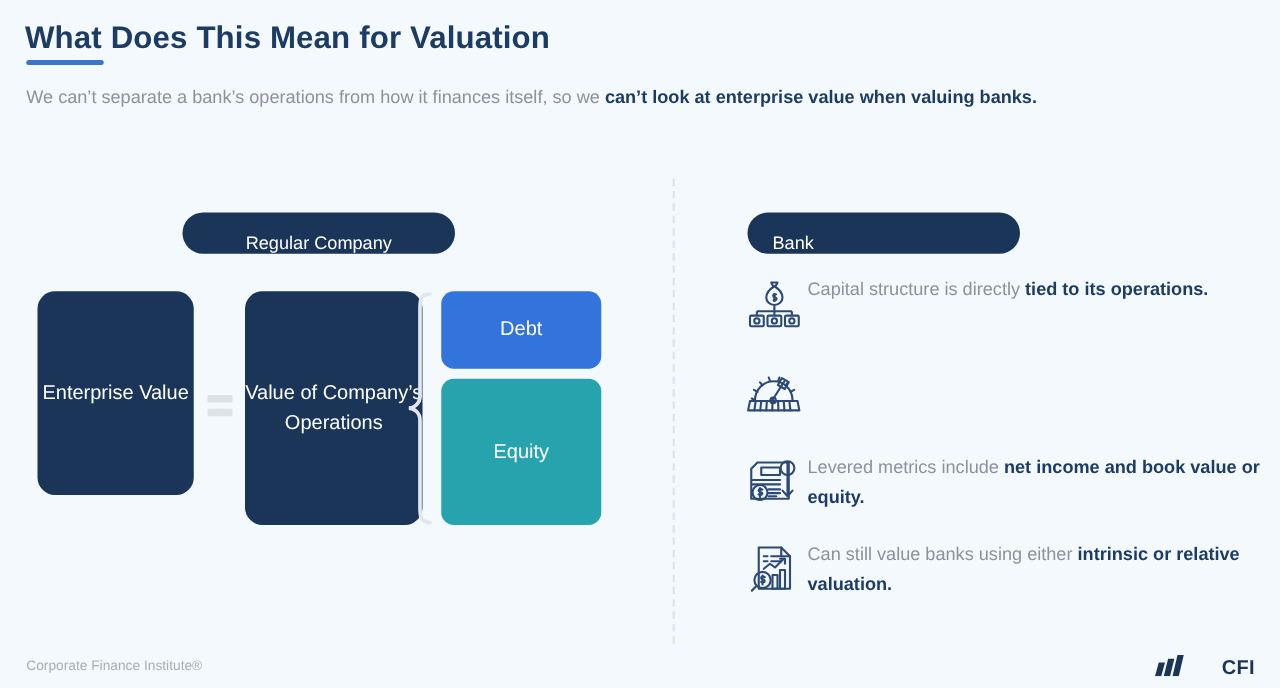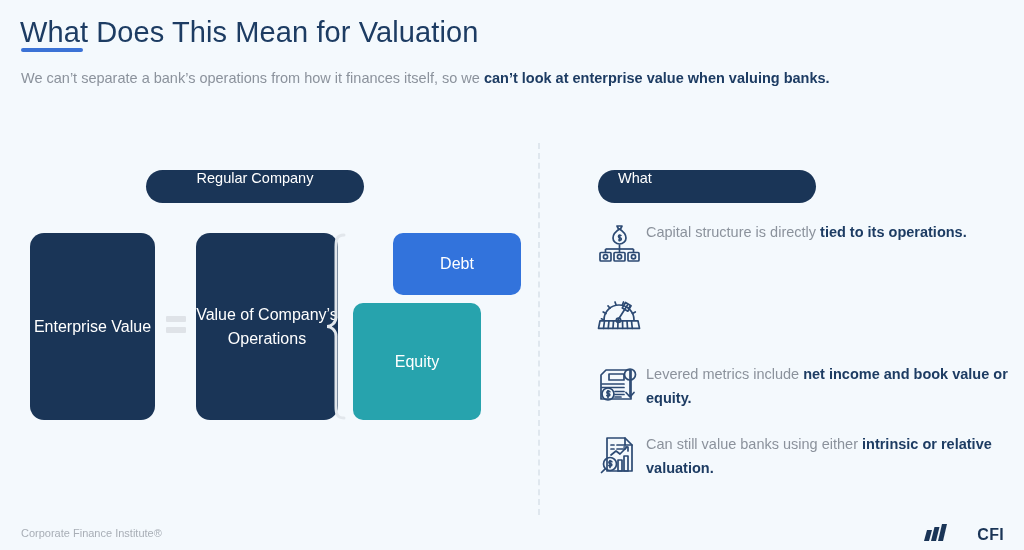--- a/index.html
+++ b/index.html
@@ -20,10 +20,10 @@
     position: absolute;
     left: 20px;
     top: 16px;
-    font-size: 29px;
+    font-size: 25px;
     color: #1d3c63;
     letter-spacing: 0.1px;
-    font-weight: 400;
+    font-weight: 700;
     white-space: nowrap;
   }
   #title-underline {

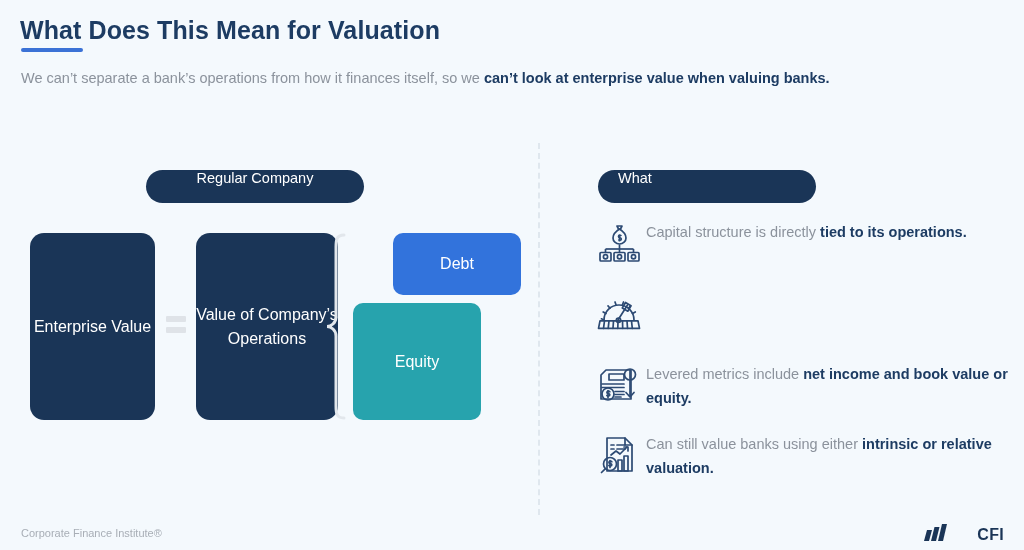--- a/index.html
+++ b/index.html
@@ -67,7 +67,7 @@
     border-radius: 999px;
     font-size: 14.5px;
     display: flex;
-    align-items: flex-start;
+    align-items: flex-end;
     height: 33px;
   }
   #pill-regular-company {

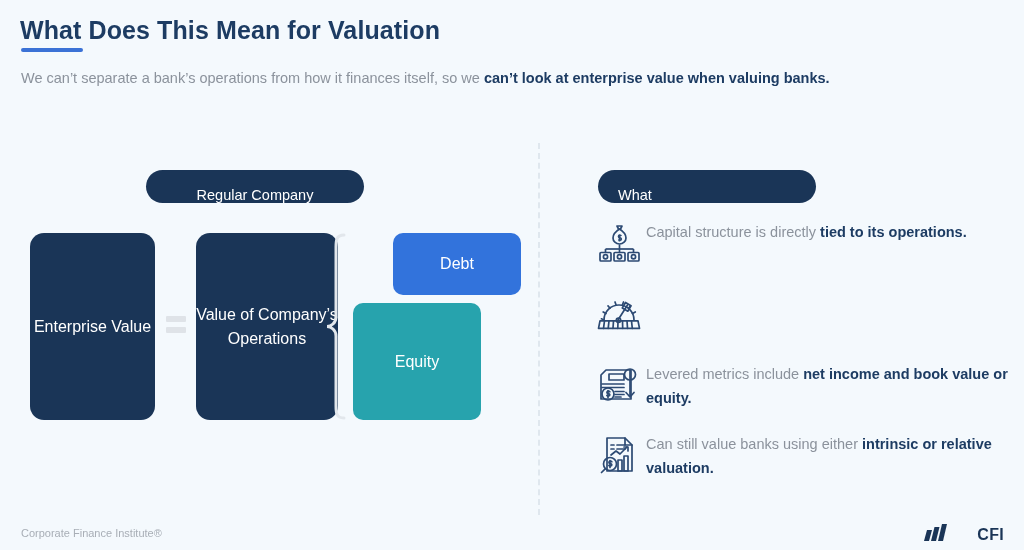--- a/index.html
+++ b/index.html
@@ -257,7 +257,7 @@
 </div>
 
 <div class="pill" id="pill-bank">
-  <span>What</span>
+  <span>Bank</span>
 </div>
 
 <div class="bullet" id="bullet-0">

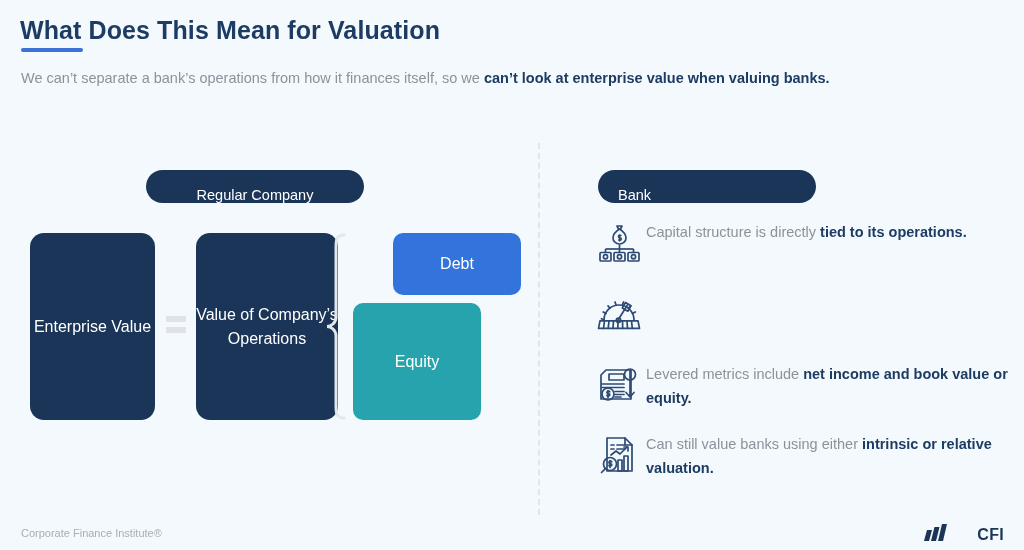--- a/index.html
+++ b/index.html
@@ -149,7 +149,6 @@
     width: 128px;
     height: 62px;
     background: #3273dc;
-    margin-left: 40px;
   }
   #box-equity {
     left: 353px;

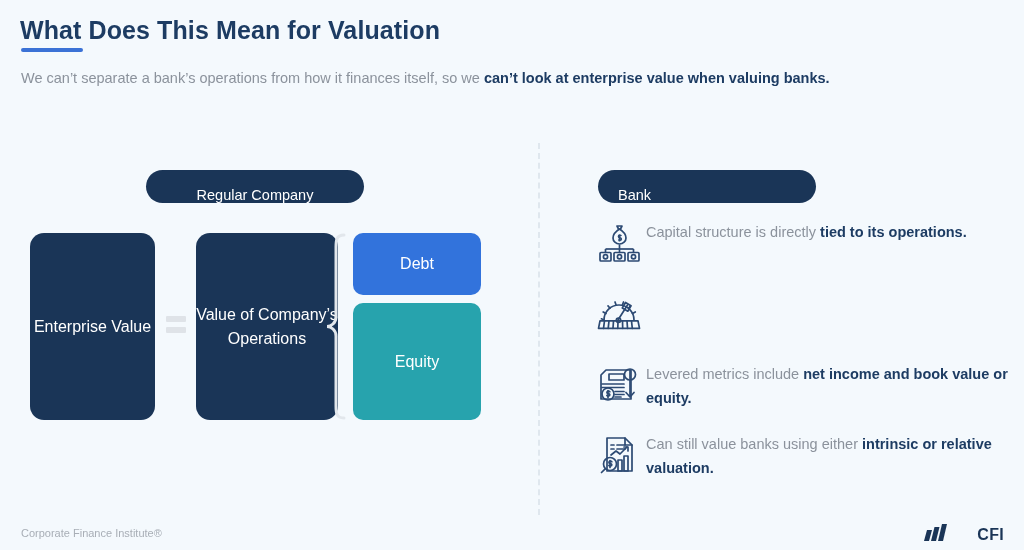--- a/index.html
+++ b/index.html
@@ -102,7 +102,7 @@
     left: 30px;
     top: 233px;
     width: 125px;
-    height: 187px;
+    height: 163px;
   }
   #box-operations {
     left: 196px;

